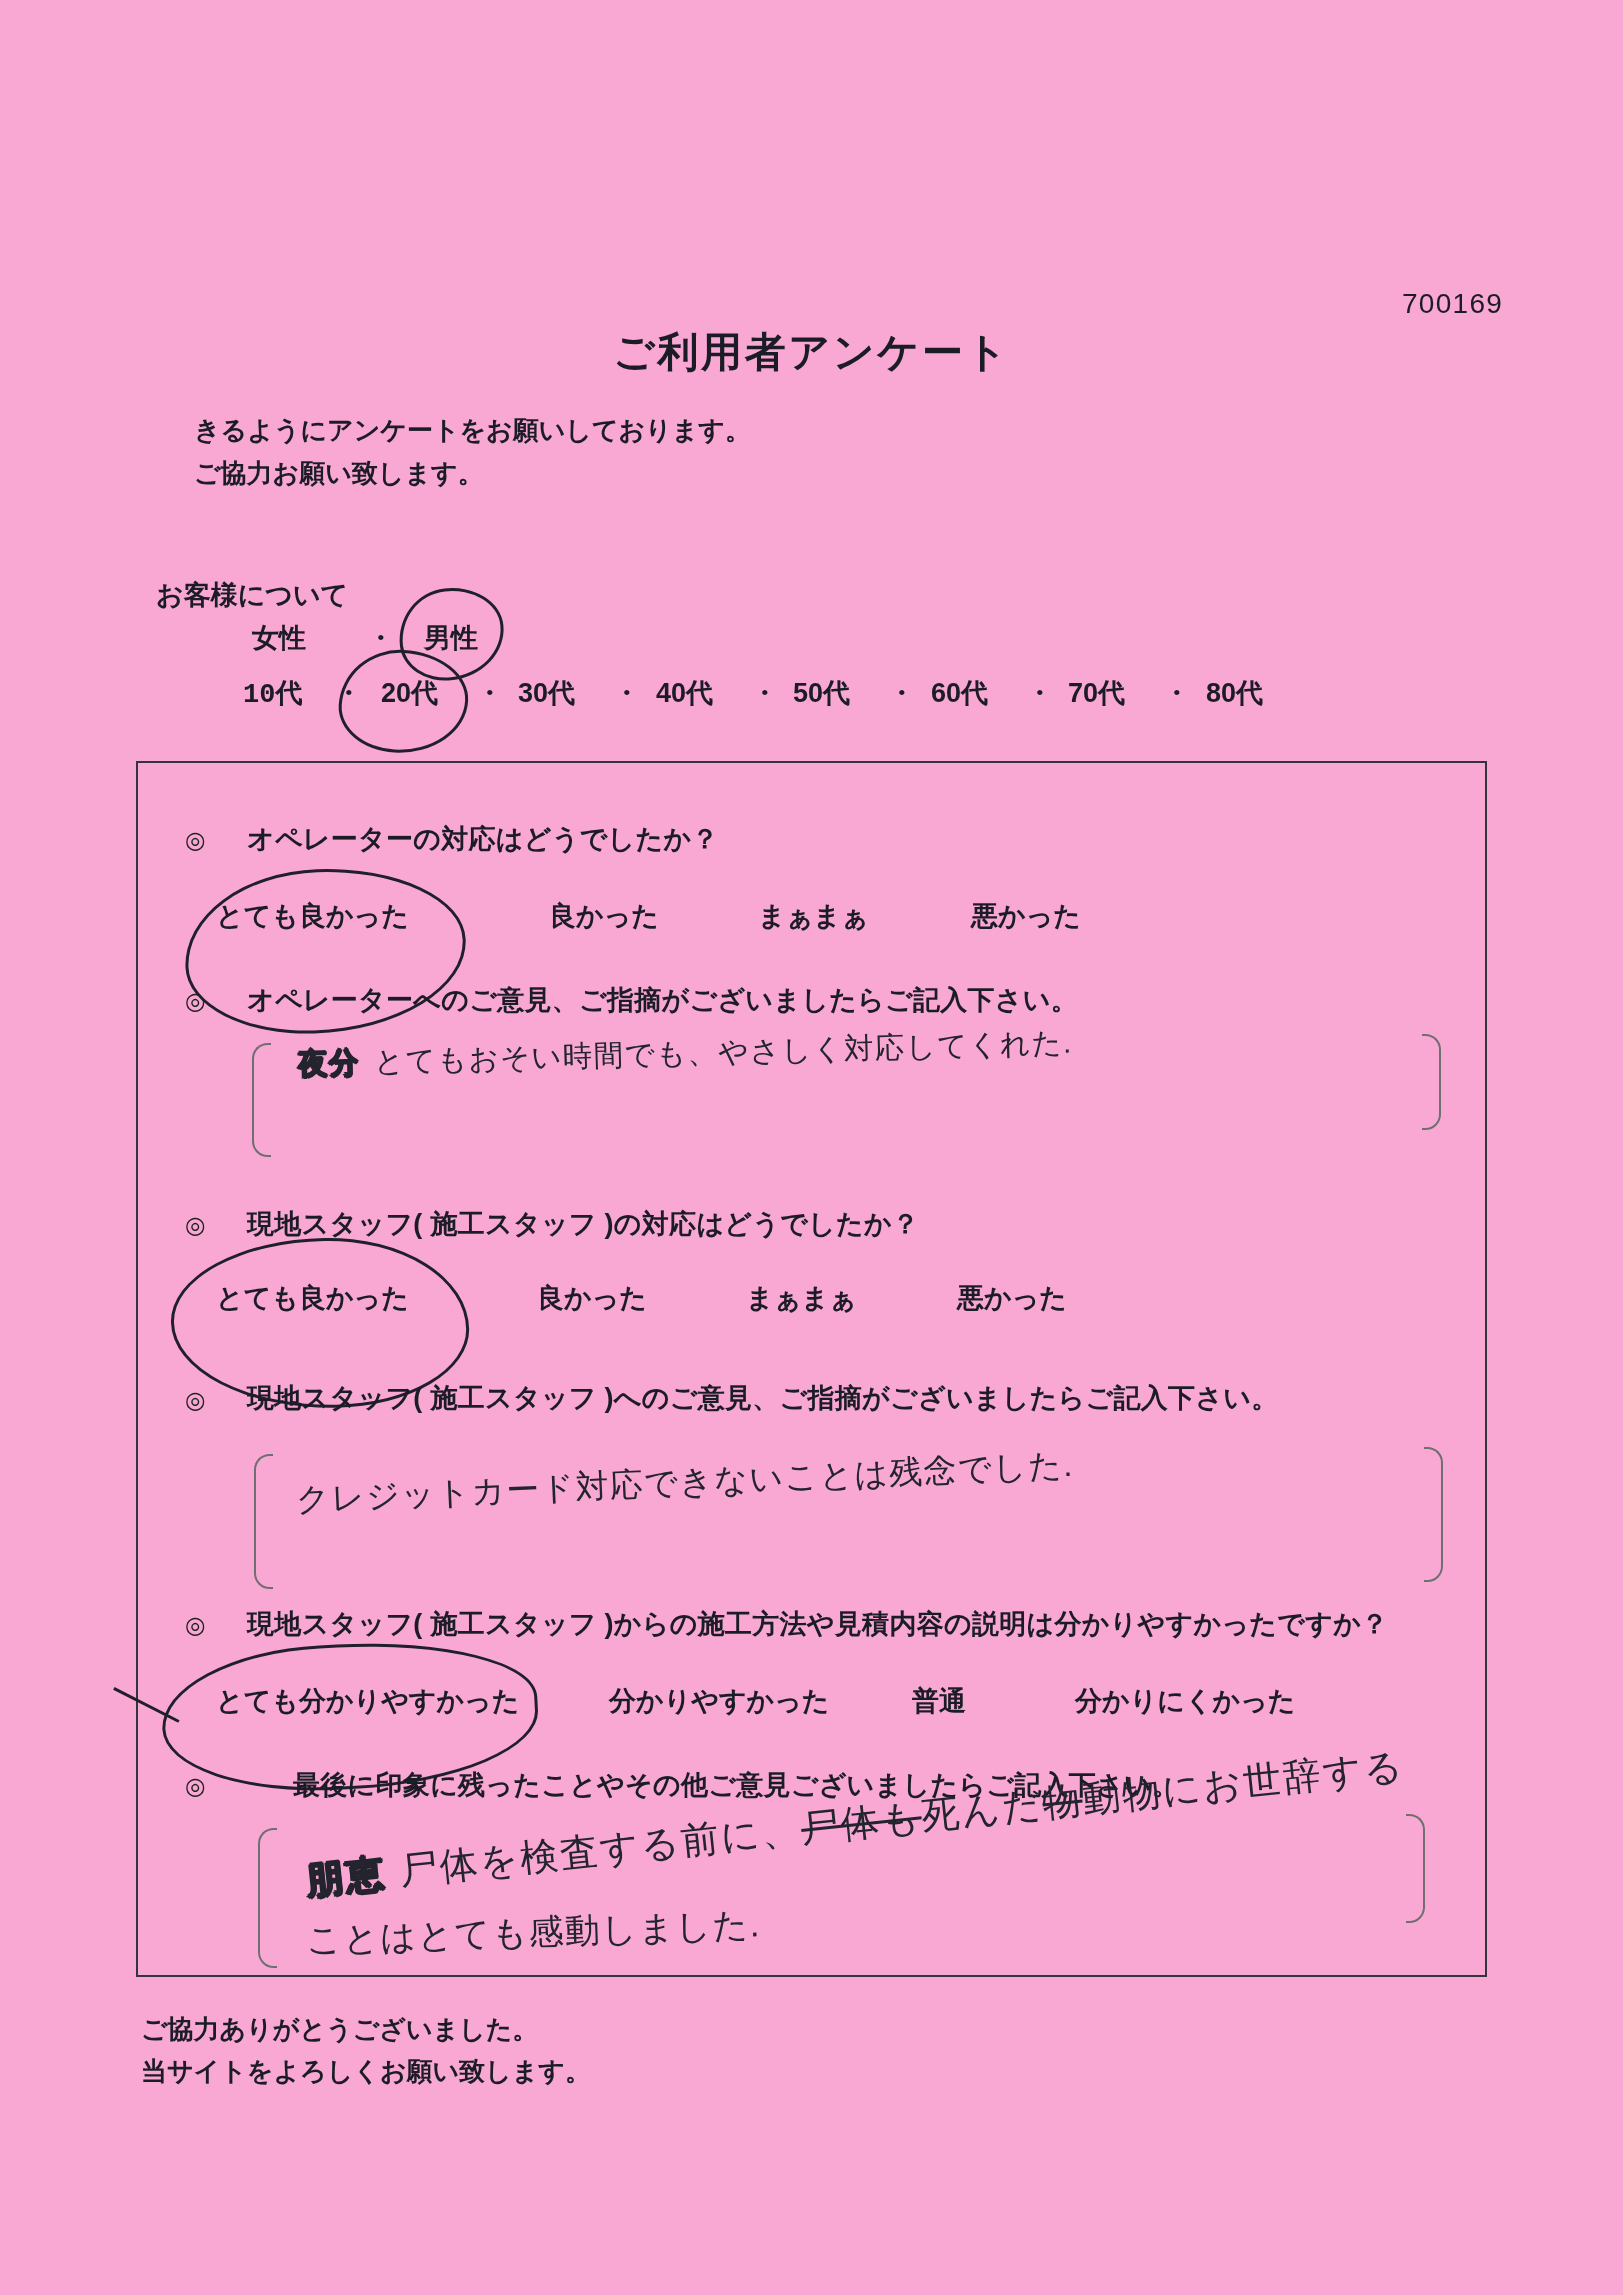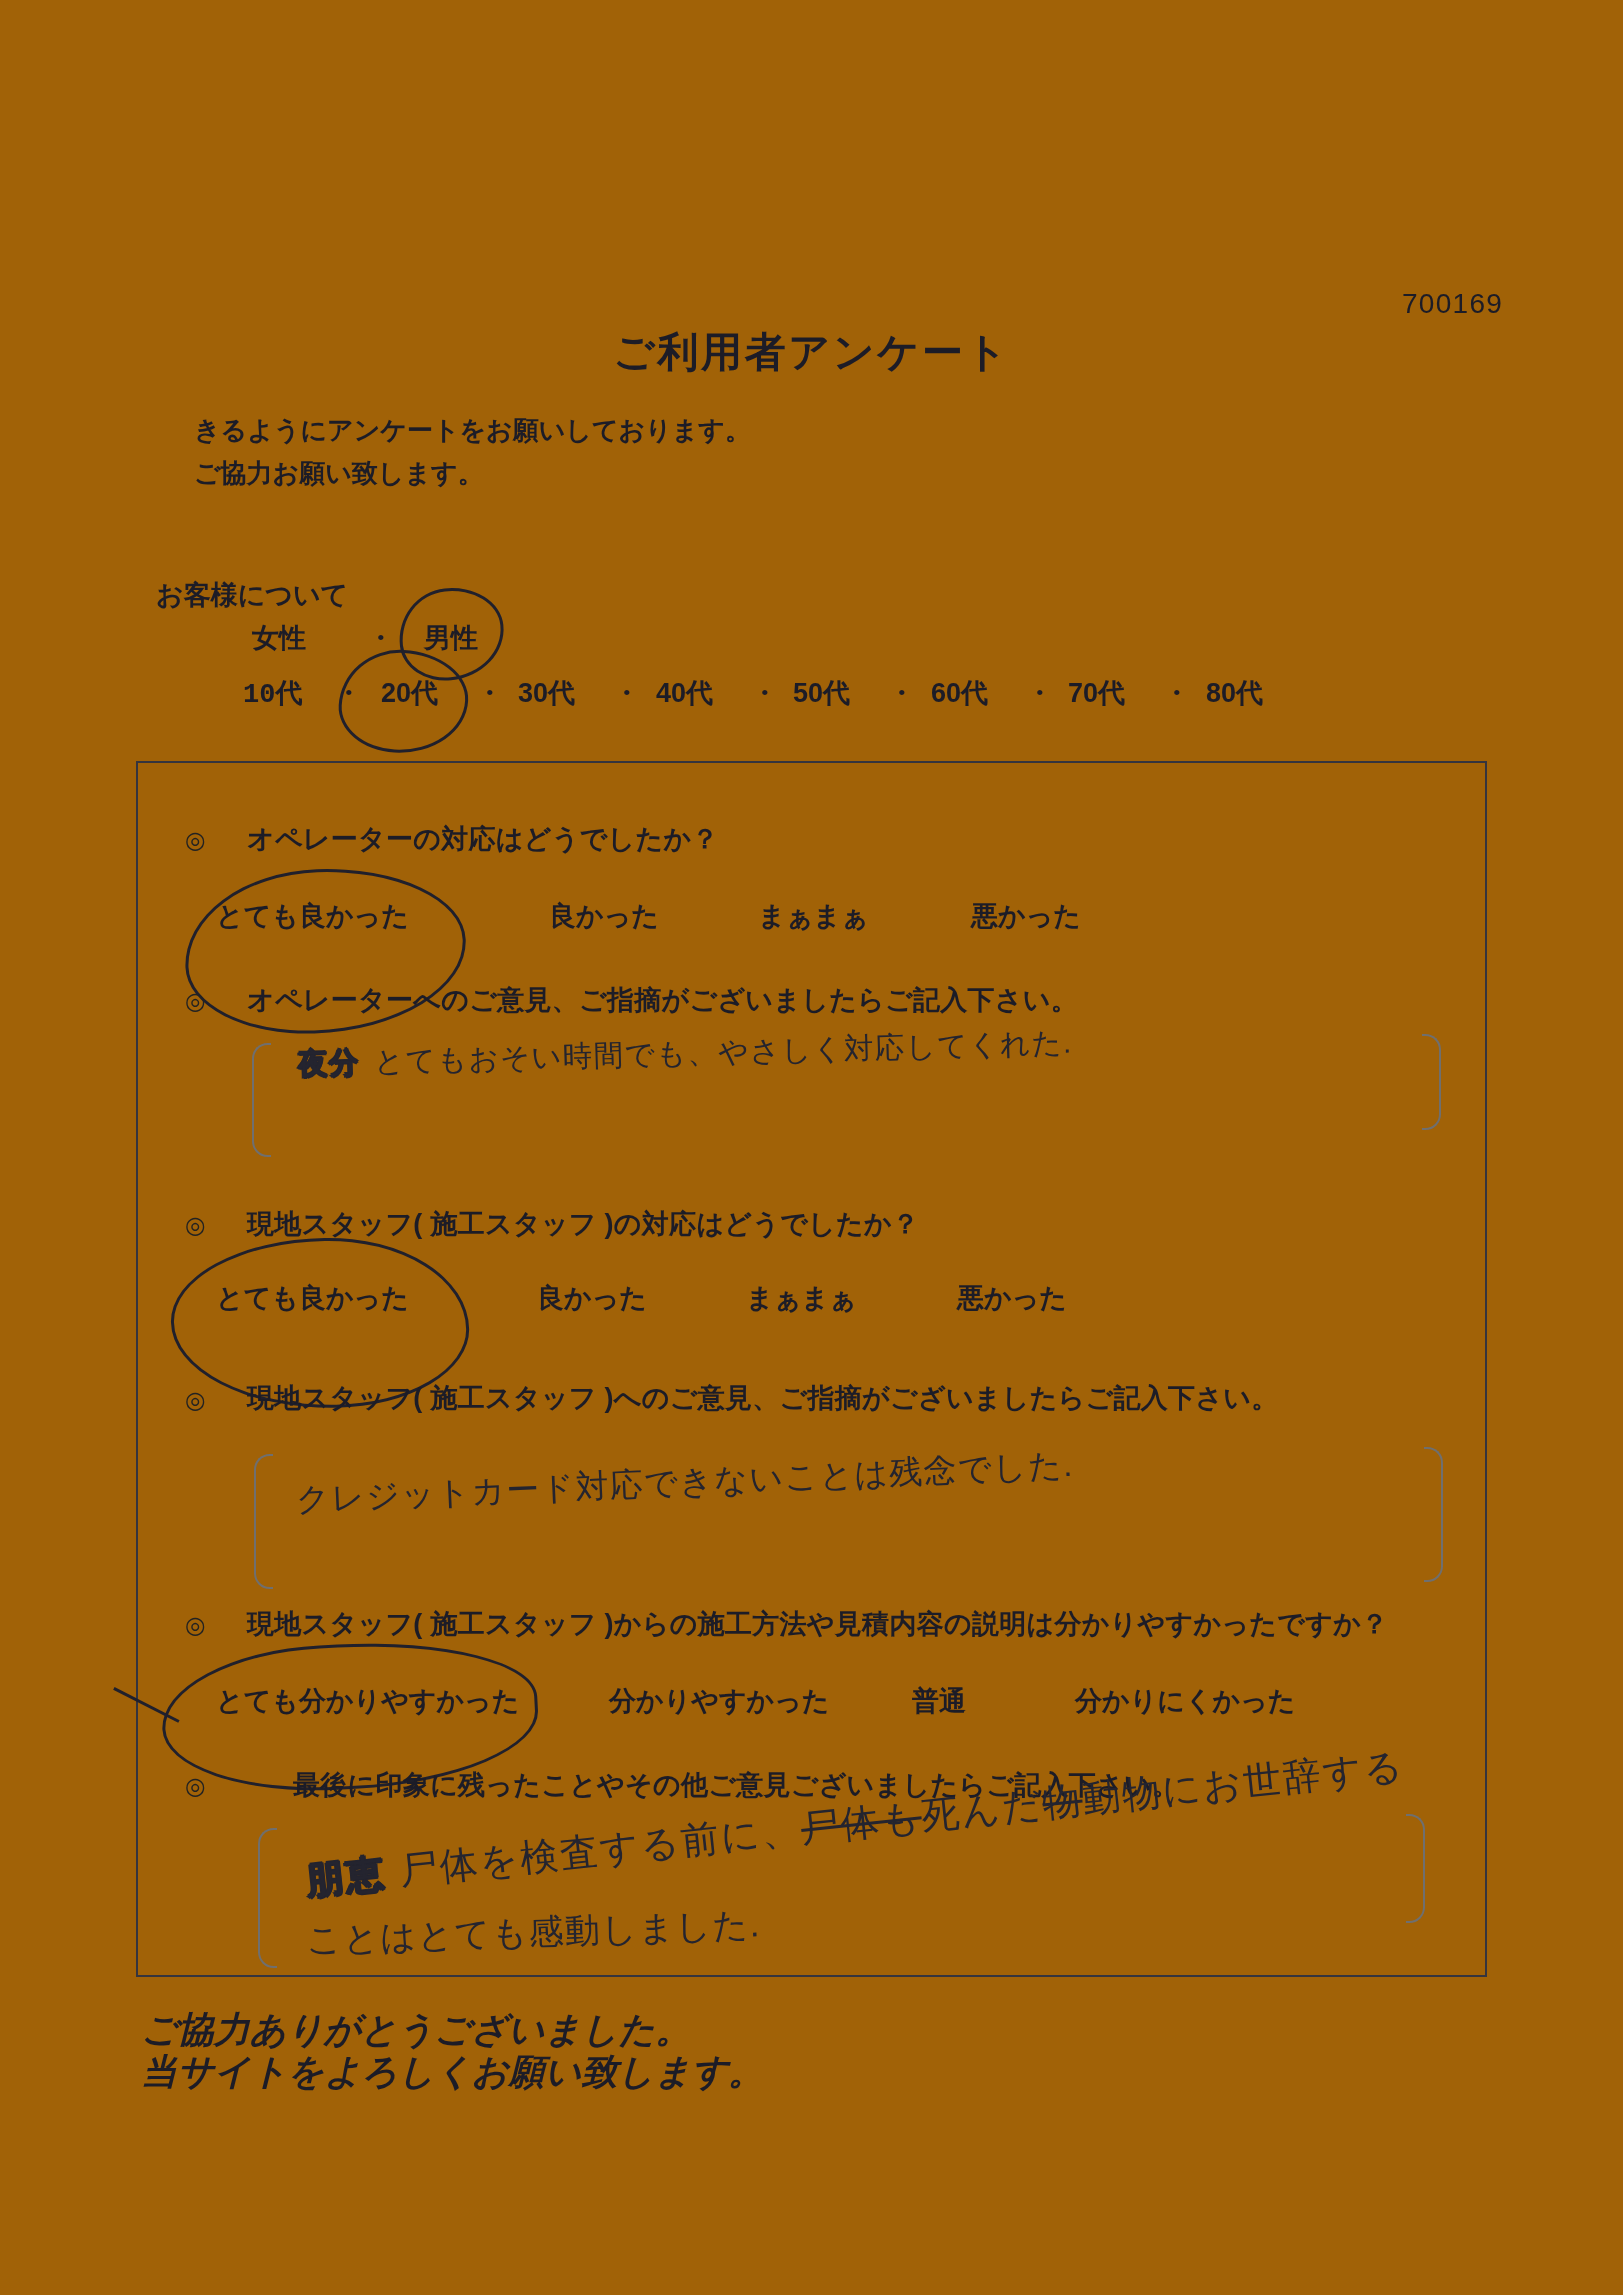--- a/index.html
+++ b/index.html
@@ -5,7 +5,7 @@
   html,body { margin:0; padding:0; background:#e8e8e6; }
   .page {
     position:relative; width:1623px; height:2295px; margin:0 auto;
-    background:#a16207; overflow:hidden;
+    background:#f9a8d4; overflow:hidden;
     font-family:"Liberation Sans","DejaVu Sans",sans-serif;
     color:#1c1c27;
   }

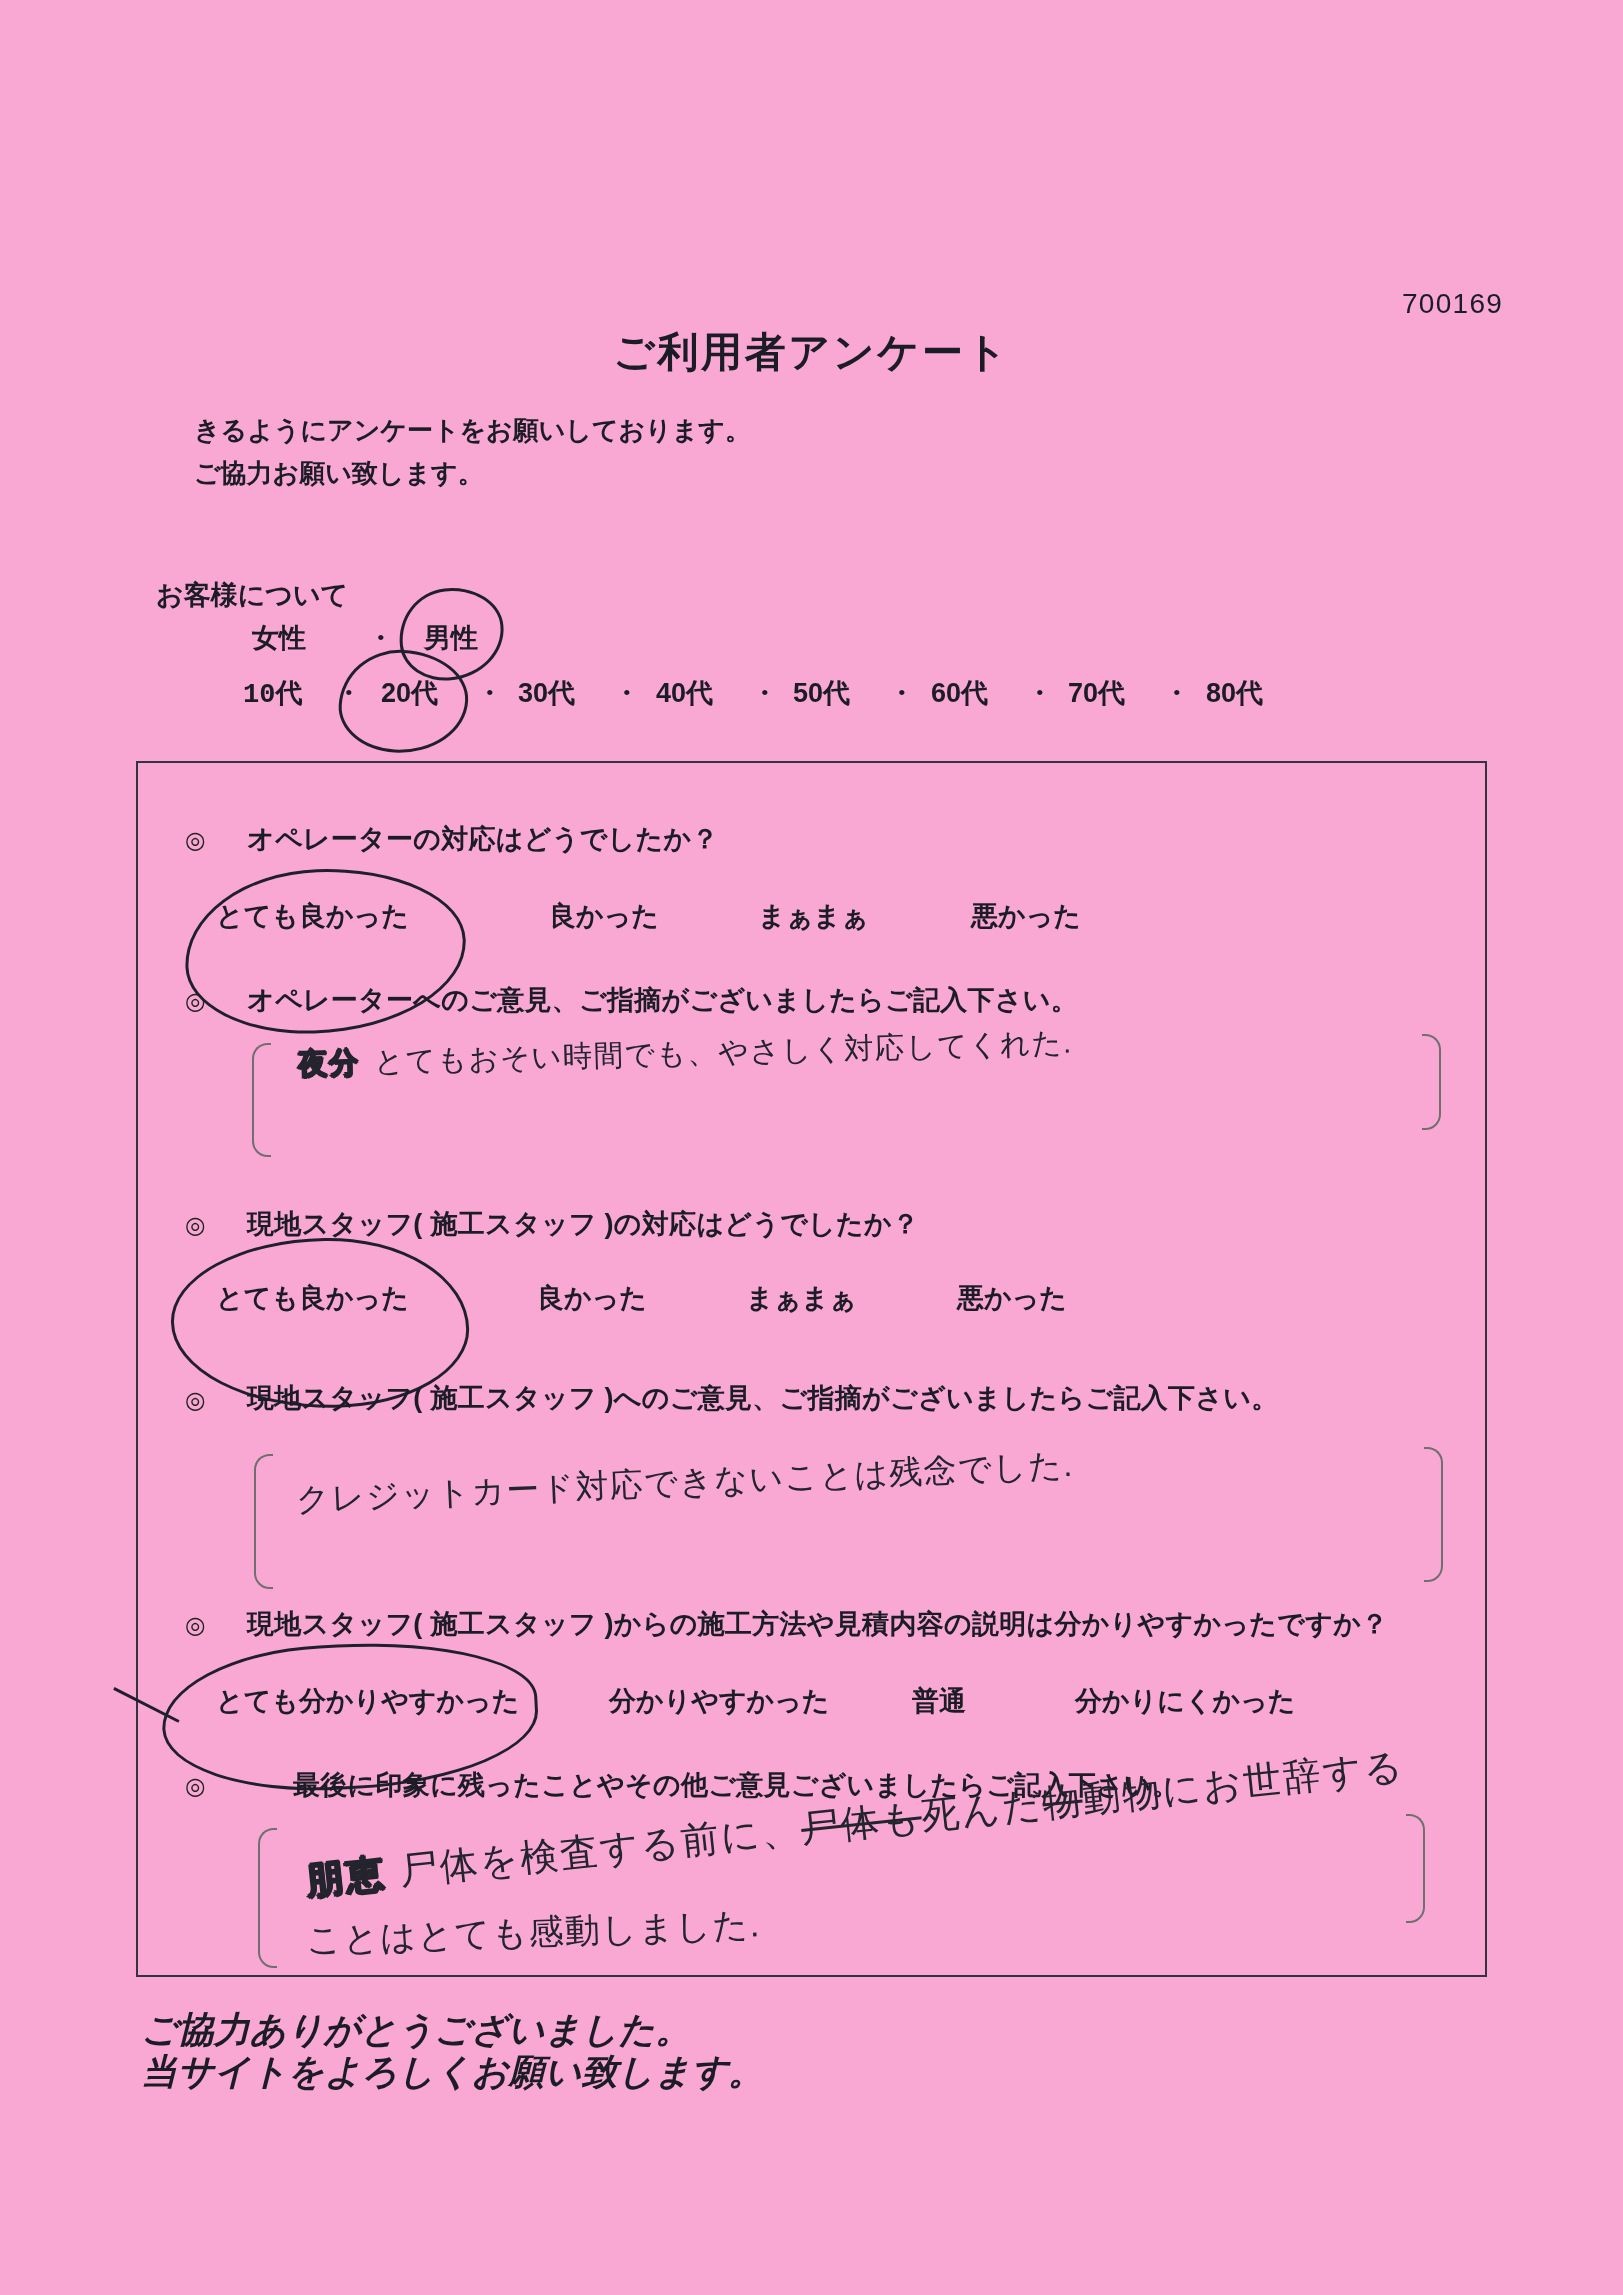--- a/index.html
+++ b/index.html
@@ -39,7 +39,7 @@
   .brk { position:absolute; width:17px; border:2.6px solid #6f6f6f; }
   .brk-l { border-right:none; border-radius:15.7px 0 0 15.7px; }
   .brk-r { border-left:none; border-radius:0 15.7px 15.7px 0; }
-  .footer-line { font-size:36px; font-weight:700; line-height:43px;font-style:italic; }
+  .footer-line { font-size:26px; font-weight:700; line-height:43px; }
 </style>
 </head>
 <body>

